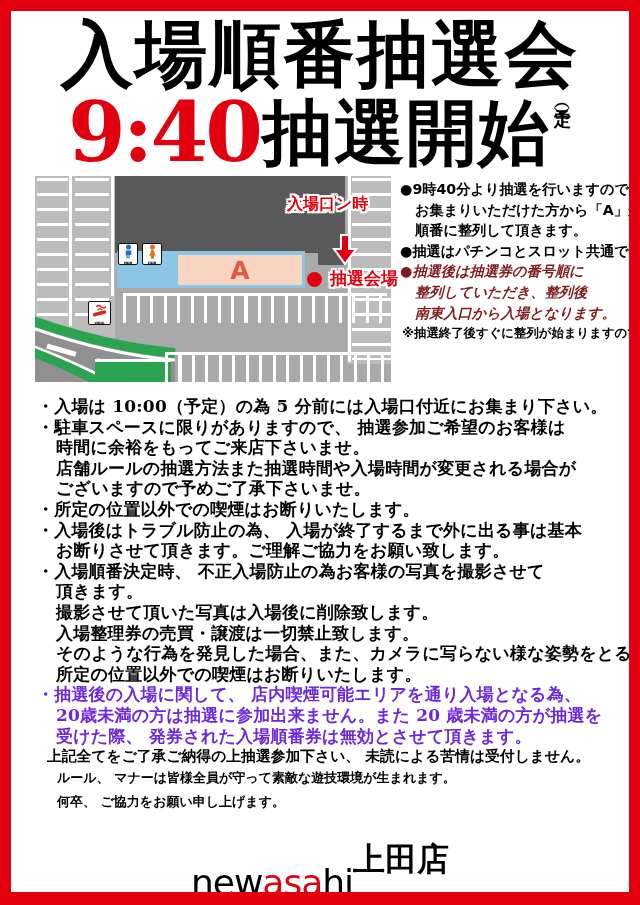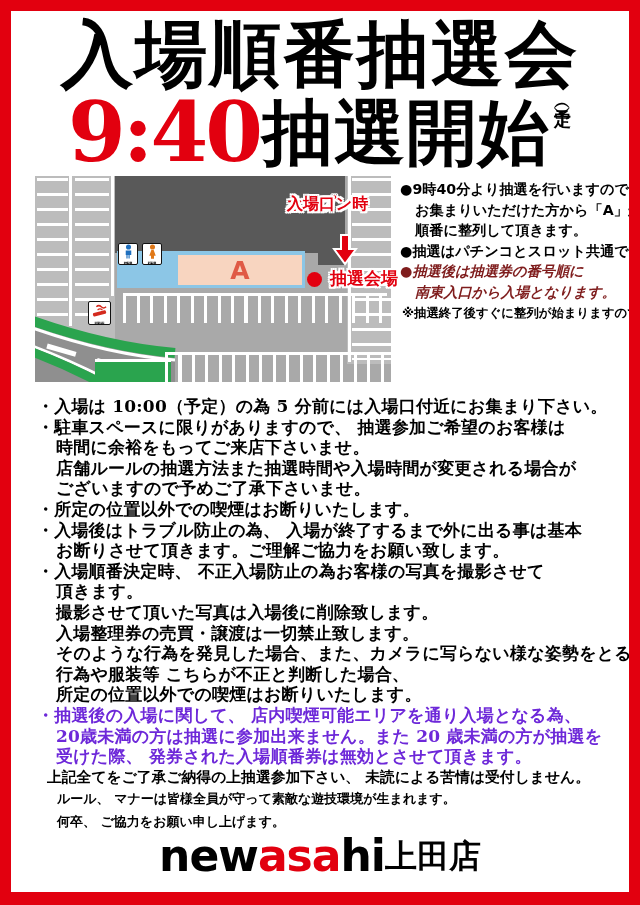--- a/index.html
+++ b/index.html
@@ -170,6 +170,7 @@
       <div class="rc-line rc-indent">順番に整列して頂きます。</div>
       <div class="rc-line">●抽選はパチンコとスロット共通です。</div>
       <div class="rc-line rc-red">●抽選後は抽選券の番号順に</div>
+      <div class="rc-line rc-red rc-indent">整列していただき、整列後</div>
       <div class="rc-line rc-red rc-indent">南東入口から入場となります。</div>
       <div class="rc-line rc-small">※抽選終了後すぐに整列が始まりますので</div>
     </div>

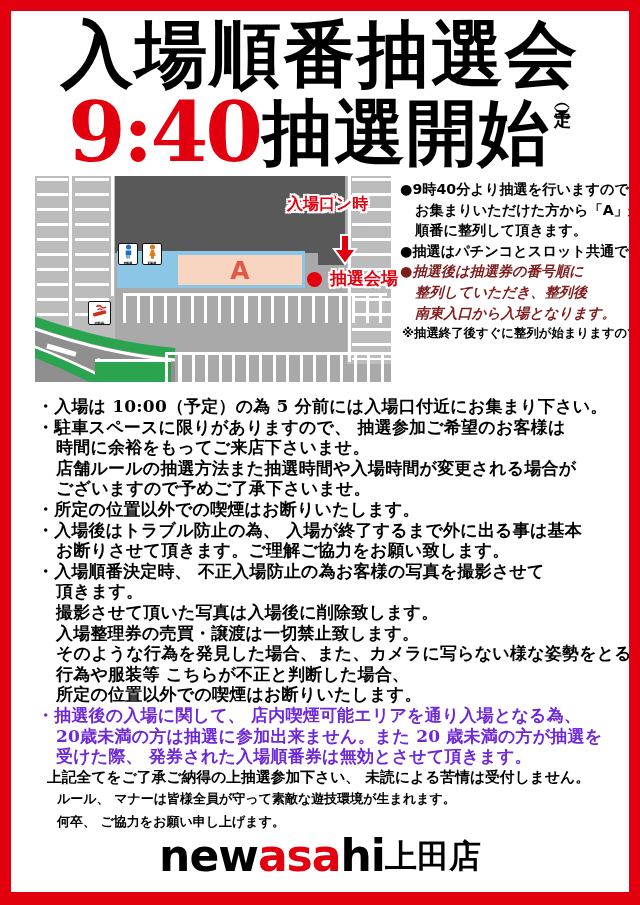--- a/index.html
+++ b/index.html
@@ -190,7 +190,6 @@
     <div class="b-line b-indent">撮影させて頂いた写真は入場後に削除致します。</div>
     <div class="b-line b-indent">入場整理券の売買・譲渡は一切禁止致します。</div>
     <div class="b-line b-indent">そのような行為を発見した場合、また、カメラに写らない様な姿勢をとる</div>
-    <div class="b-line b-indent">行為や服装等 こちらが不正と判断した場合、</div>
     <div class="b-line b-indent">所定の位置以外での喫煙はお断りいたします。</div>
     <div class="b-line b-red">・抽選後の入場に関して、 店内喫煙可能エリアを通り入場となる為、</div>
     <div class="b-line b-red b-indent">20歳未満の方は抽選に参加出来ません。また 20 歳未満の方が抽選を</div>

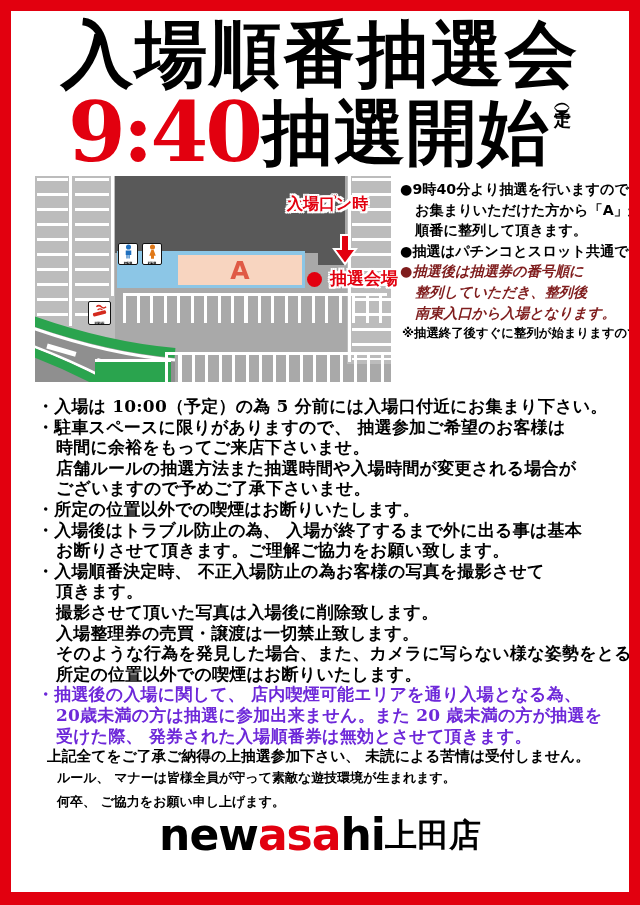--- a/index.html
+++ b/index.html
@@ -78,7 +78,7 @@
   
   .logorow{display:flex;justify-content:center;align-items:center;margin-top:4px;
     font-family:"DejaVu Sans","Liberation Sans",sans-serif;white-space:nowrap;}
-  .logo-latin{font-size:44px;font-weight:700;letter-spacing:-1px;line-height:36px;}
+  .logo-latin{font-size:36px;font-weight:400;letter-spacing:-1px;line-height:36px;margin-top:48px;}
   .logo-red{color:#e2000f;}
   .logo-branch{font-size:32px;font-weight:900;line-height:36px;}
 </style>

